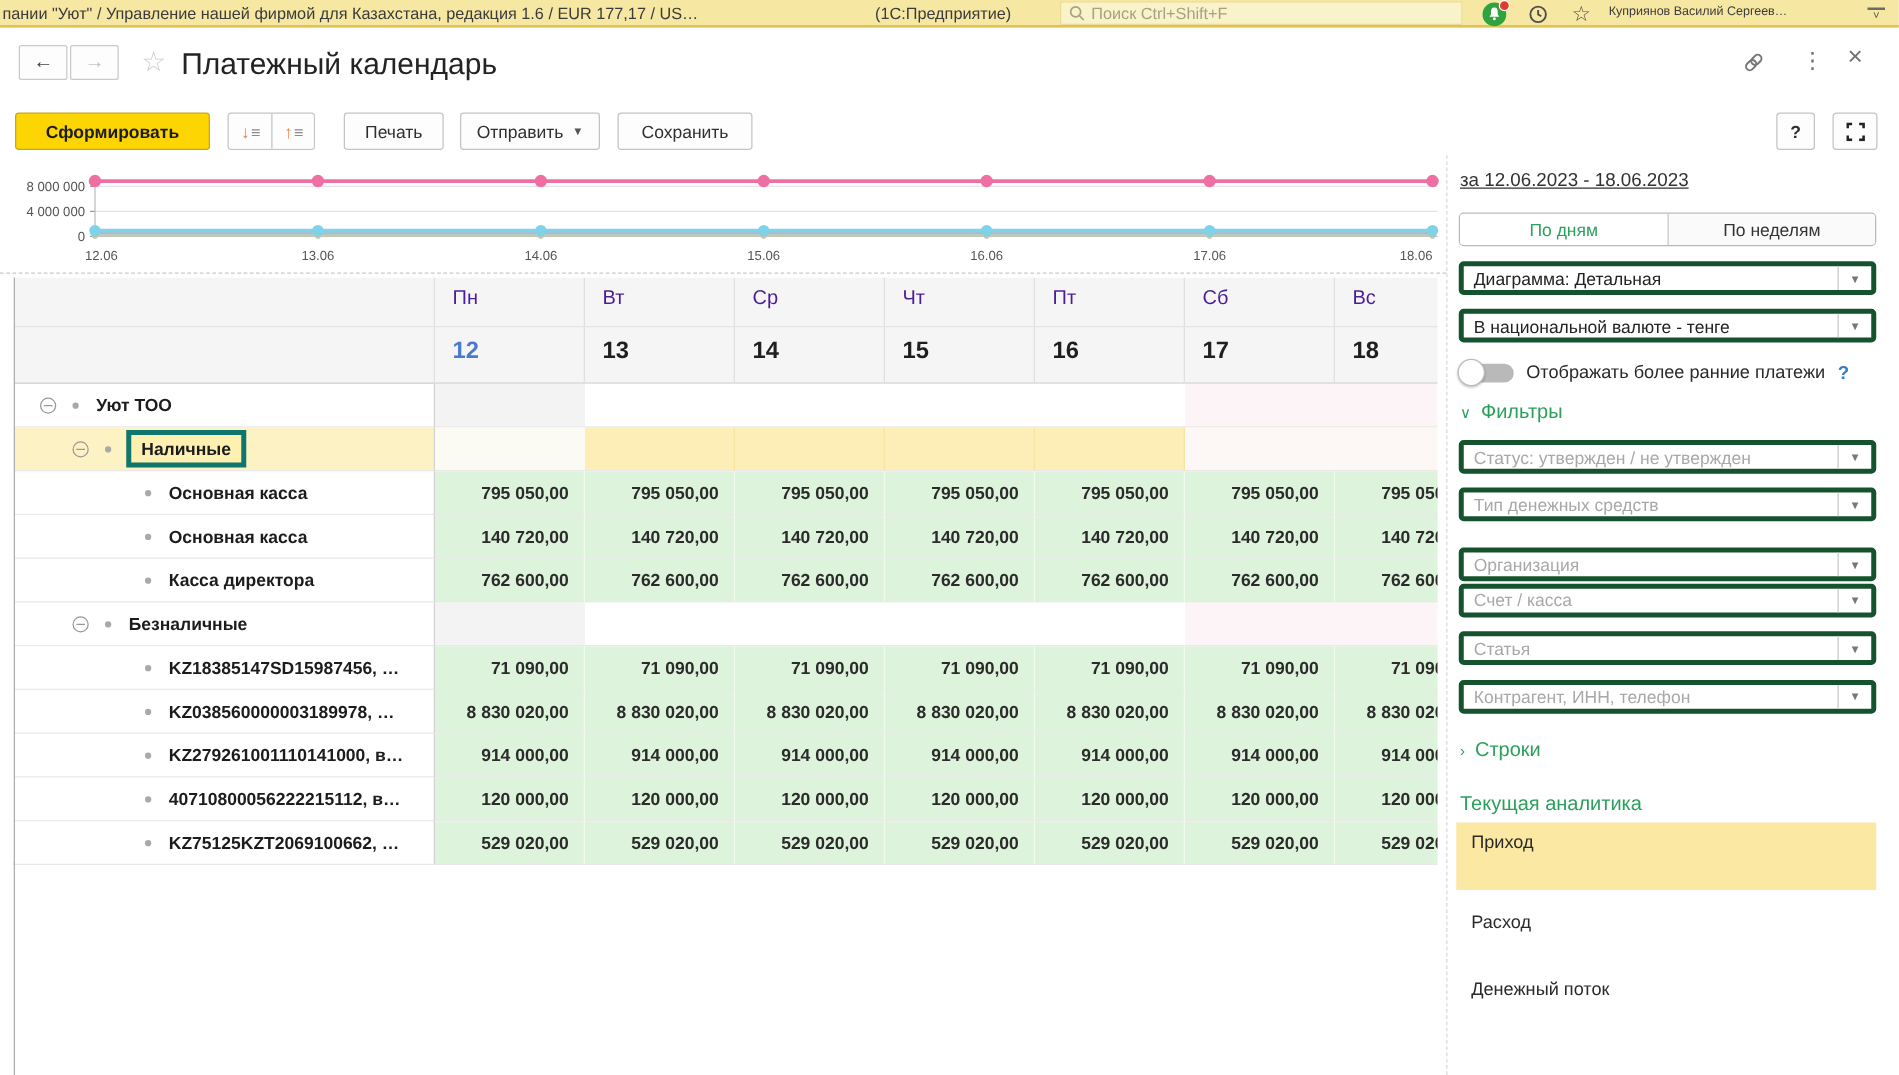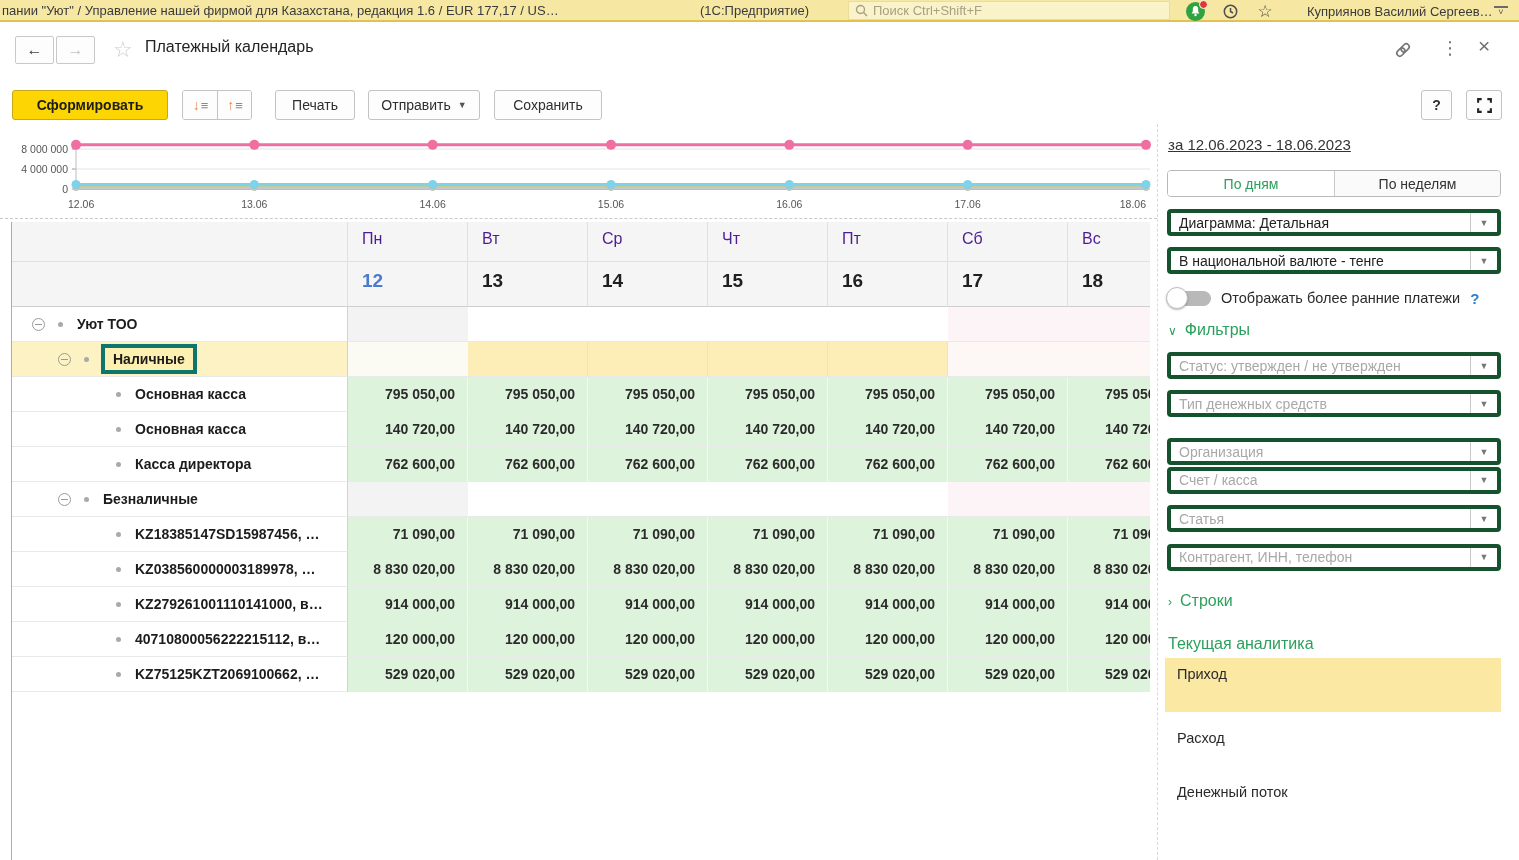--- a/index.html
+++ b/index.html
@@ -14,7 +14,7 @@
   .tb-ico { position:absolute; top:0px; width:24px; height:22px; display:flex; align-items:center; justify-content:center; cursor:pointer; }
   .bell-circle { width:19px; height:19px; border-radius:50%; background:#2fa340; position:relative; display:flex; align-items:center; justify-content:center; }
   .bell-badge { position:absolute; top:-2px; right:-3px; width:9px; height:9px; border-radius:50%; background:#e03a2f; border:1px solid #fff; }
-  .username { position:absolute; left:1287px; top:4px; font-size:13px; color:#3b3b3b; white-space:nowrap;margin-left:20px; }
+  .username { position:absolute; left:1287px; top:4px; font-size:10px; color:#3b3b3b; white-space:nowrap; }
   .collapse-ctrl { position:absolute; left:1492px; top:3px; width:18px; height:16px; color:#555; cursor:pointer; text-align:center; }
   .collapse-ctrl .bar { display:block; width:14px; height:2px; background:#6a6a6a; margin:3px auto 1px; }
   .collapse-ctrl .chev { font-size:9px; line-height:7px; display:block; }

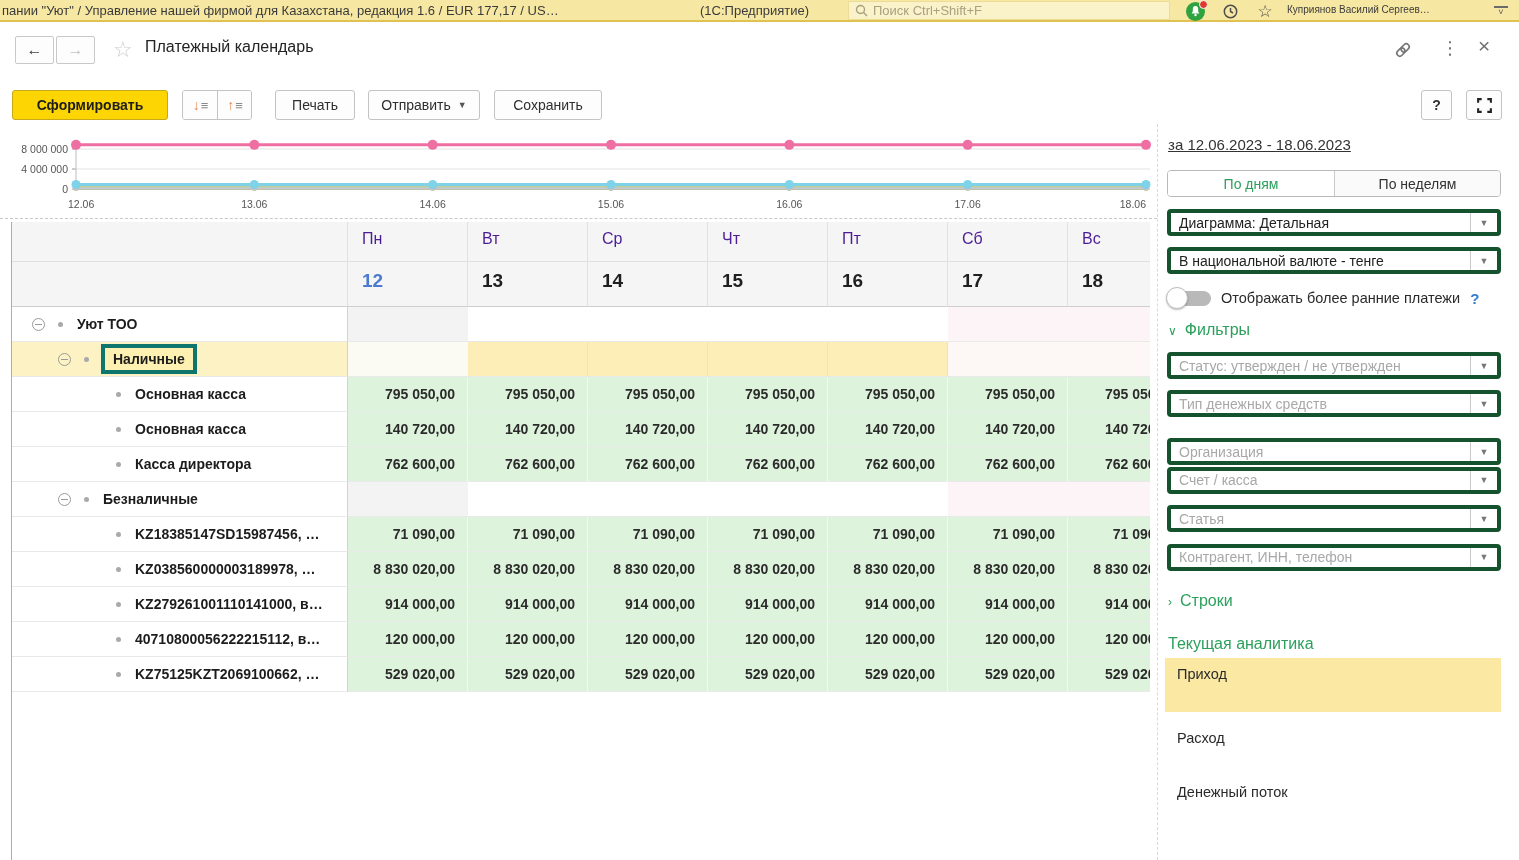--- a/index.html
+++ b/index.html
@@ -25,7 +25,7 @@
   .navbtn.back { left:15px; color:#3f3f3f; }
   .navbtn.fwd { left:56px; color:#c2c2c2; }
   .head-star { position:absolute; left:113px; top:13px; font-size:22px; color:#cccccc; cursor:pointer; }
-  .page-title { position:absolute; left:145px; top:14px; font-size:16px; color:#232323; }
+  .page-title { position:absolute; left:145px; top:14px; font-size:24px; color:#232323; }
   .head-ico { position:absolute; top:14px; color:#6f6f6f; cursor:pointer; font-size:18px; line-height:20px; }
 
   

